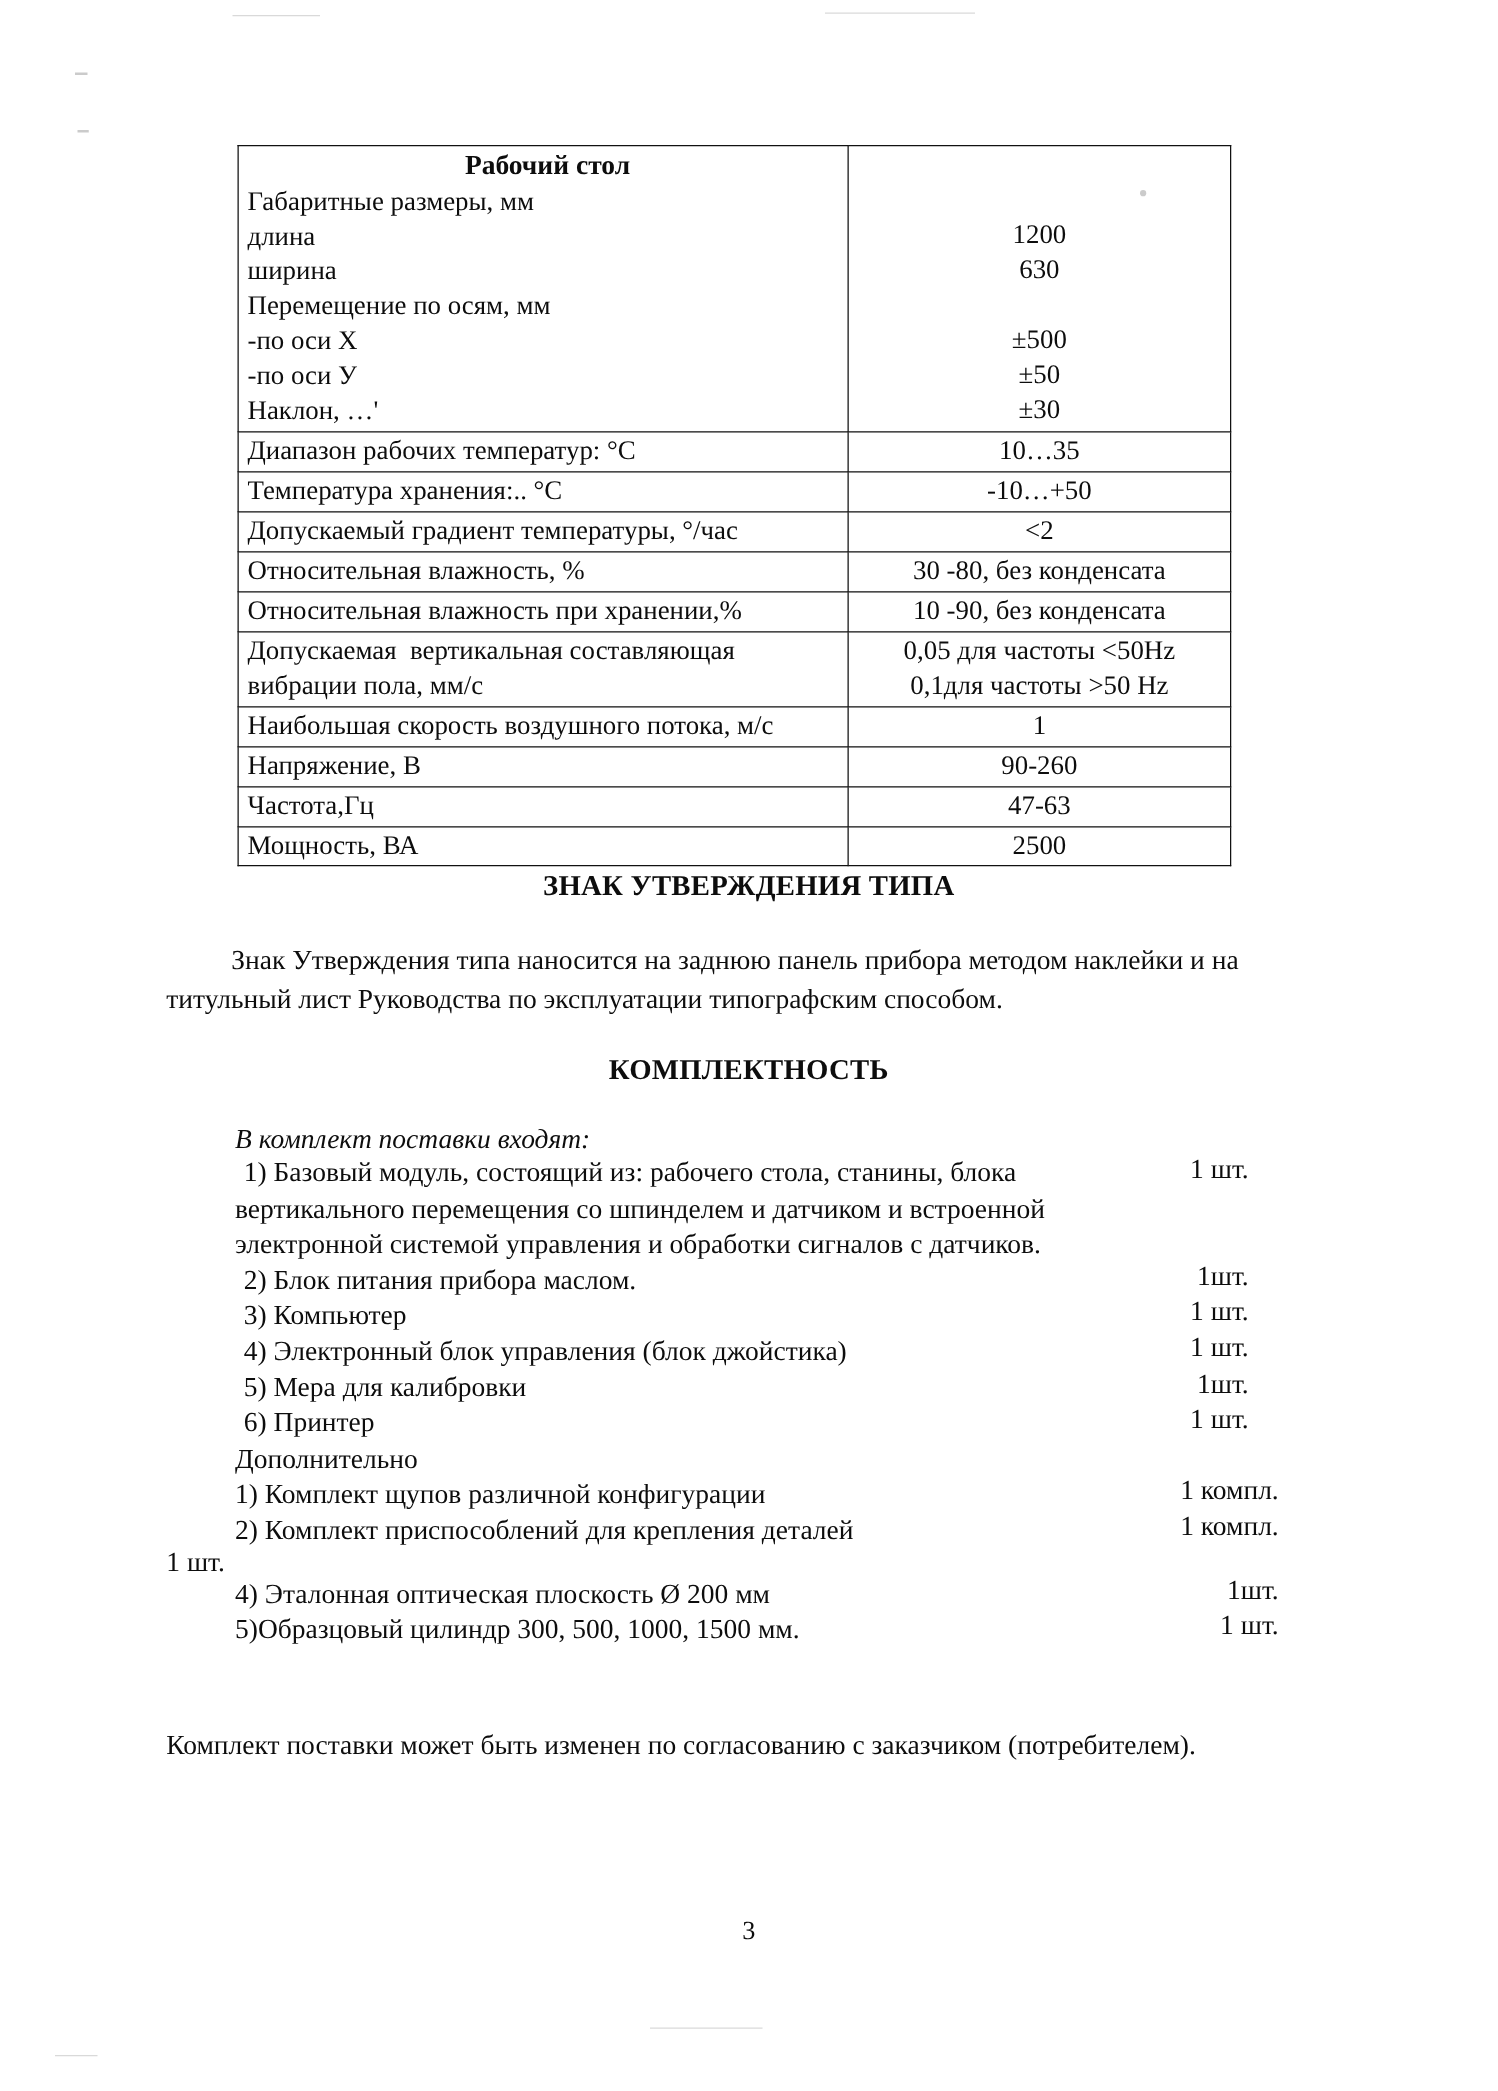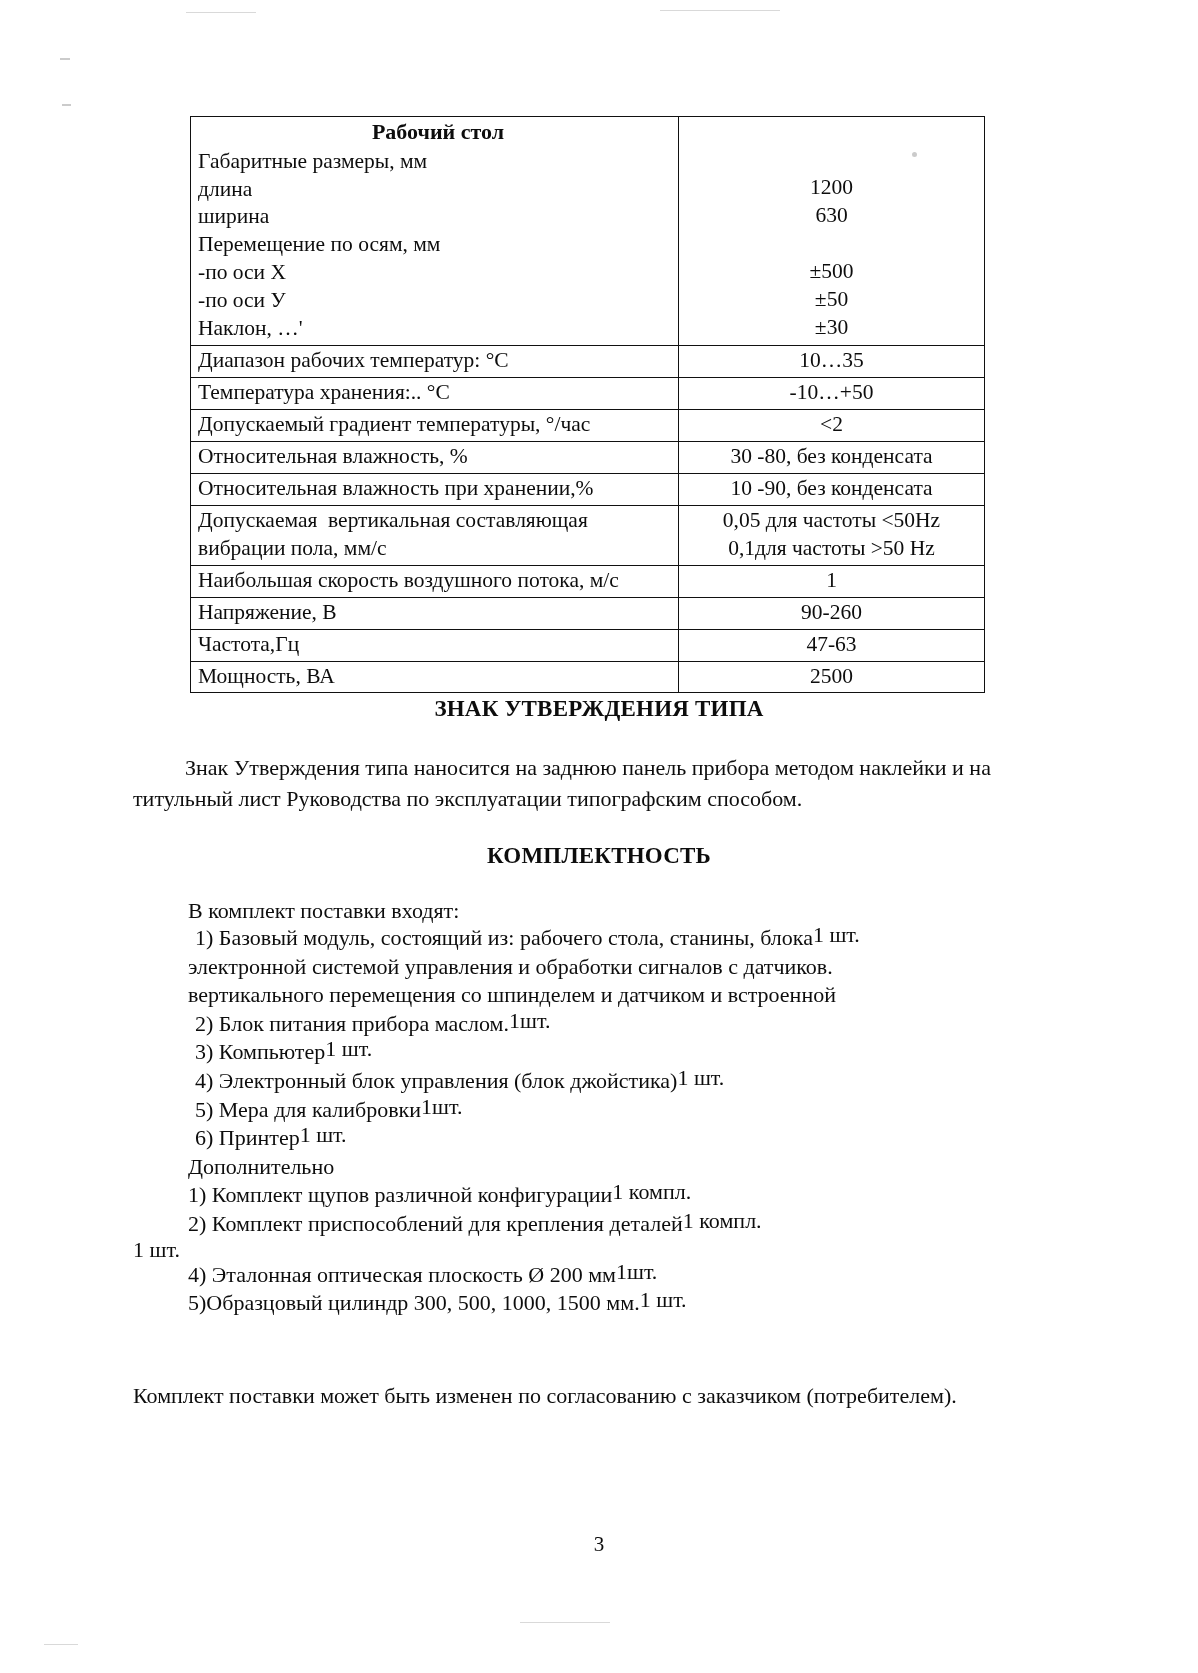--- a/index.html
+++ b/index.html
@@ -115,6 +115,7 @@
   .kit-intro {
     padding-left: 55px;
     margin-bottom: 2px;
+    font-style: italic;
   }
   .kit-row {
     display: flex;

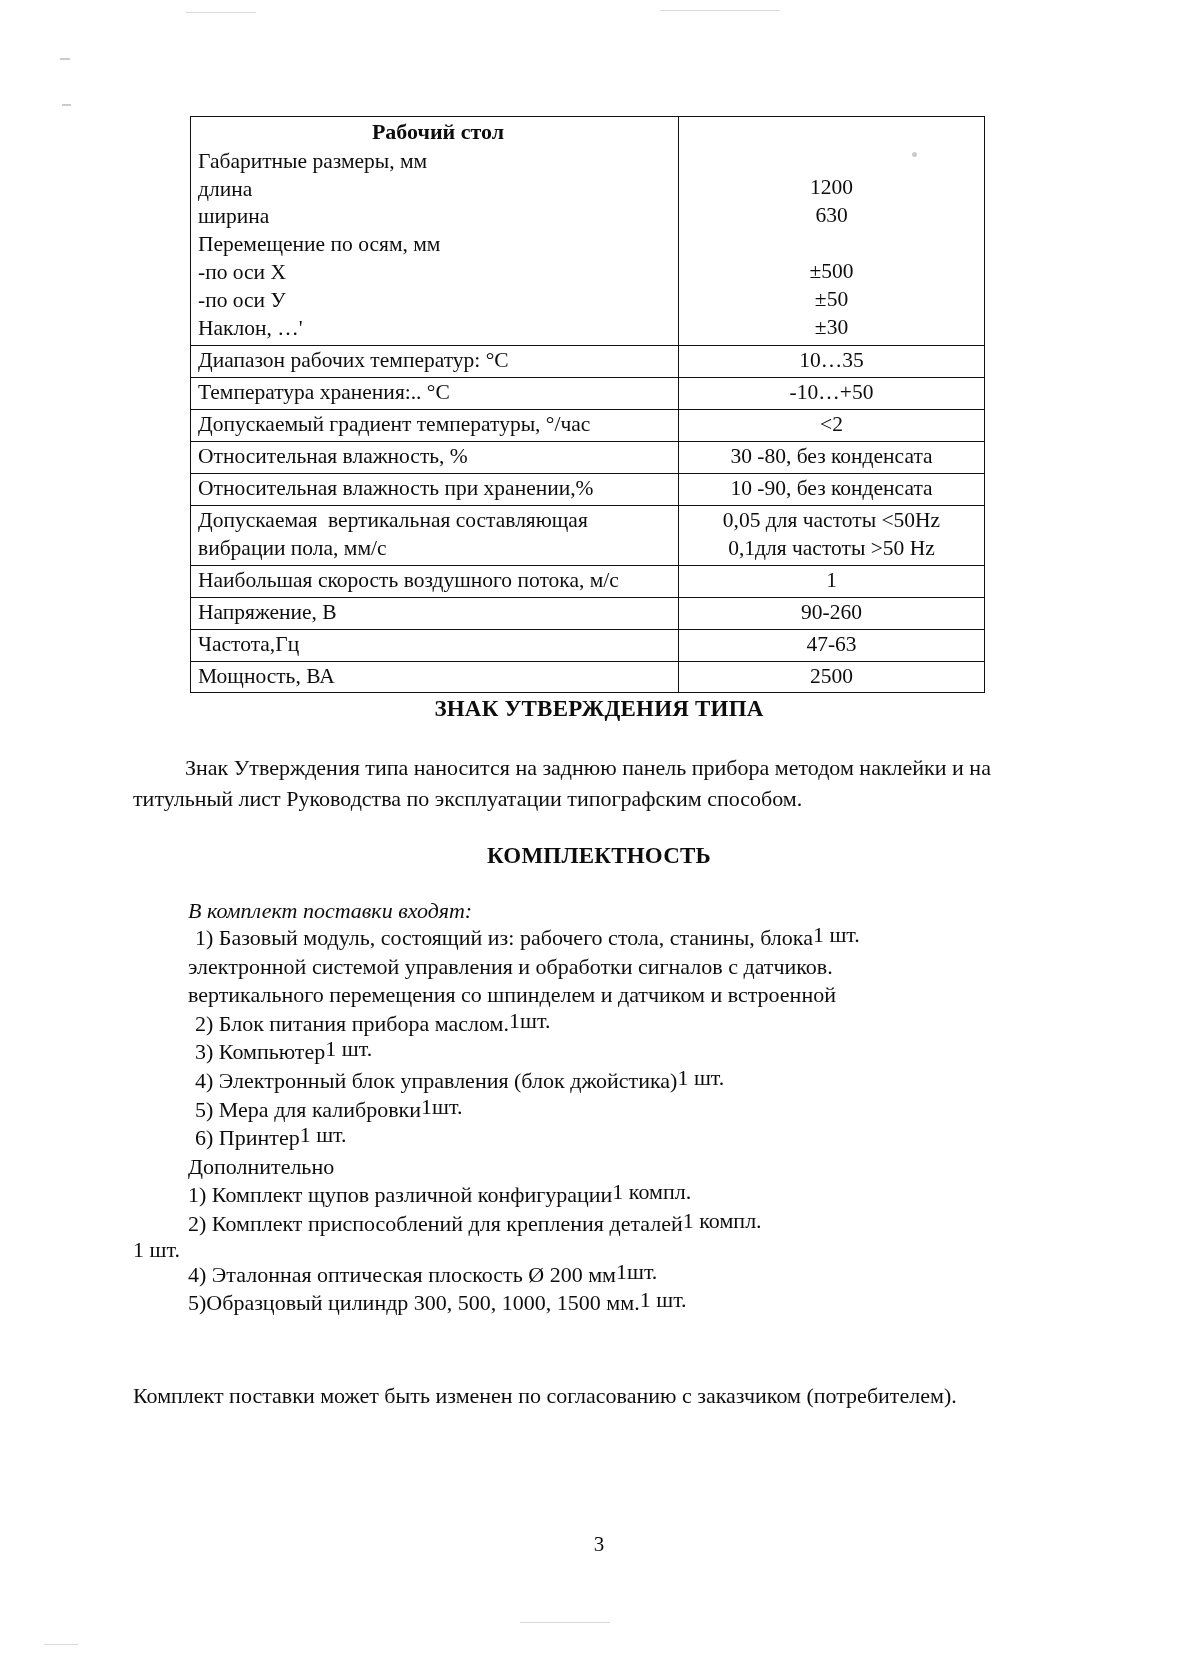--- a/index.html
+++ b/index.html
@@ -120,6 +120,7 @@
   .kit-row {
     display: flex;
     align-items: flex-start;
+    justify-content: space-between;
   }
   .kit-row .text { padding-left: 62px; }
   .kit-row.cont .text { padding-left: 55px; }

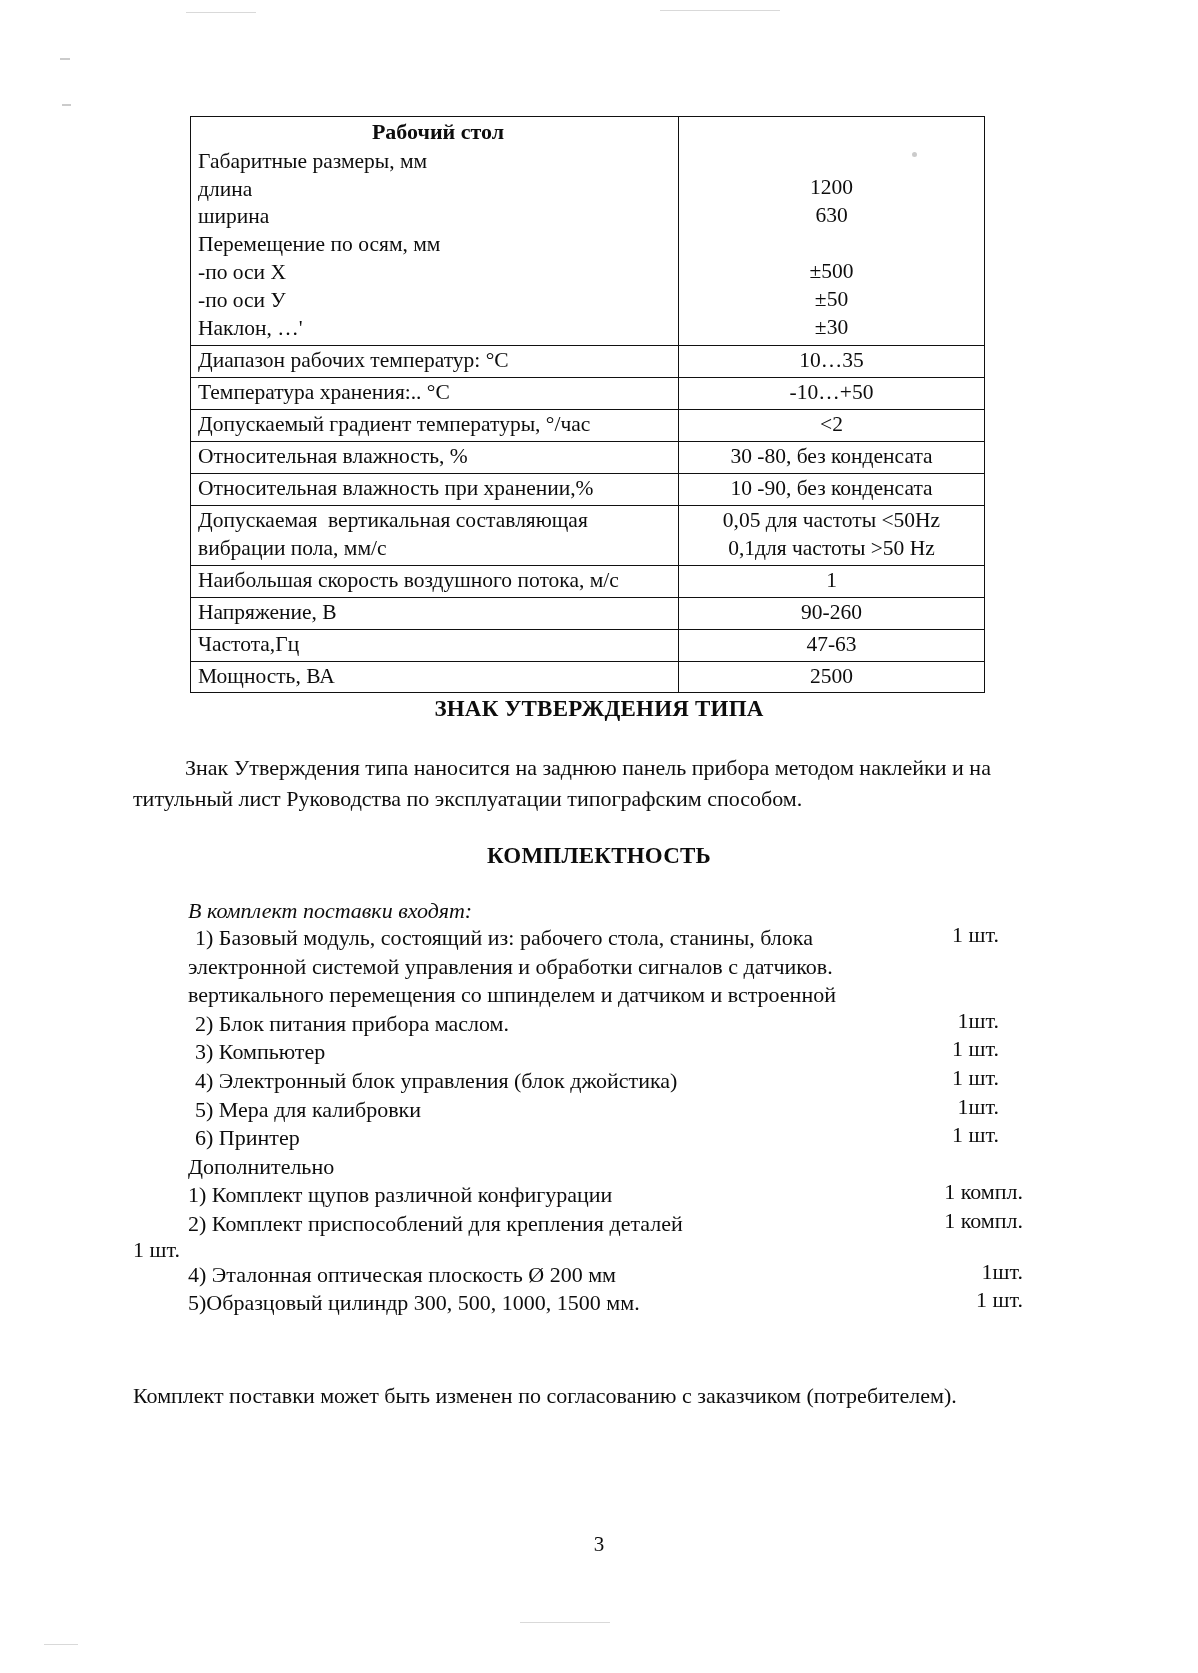--- a/index.html
+++ b/index.html
@@ -251,8 +251,8 @@
     </div>
     <div class="kit-row cont">
       <div class="text">
+        <div class="kit-line">вертикального перемещения со шпинделем и датчиком и встроенной</div>
         <div class="kit-line">электронной системой управления и обработки сигналов с датчиков.</div>
-        <div class="kit-line">вертикального перемещения со шпинделем и датчиком и встроенной</div>
       </div>
       <div class="qty"></div>
     </div>

